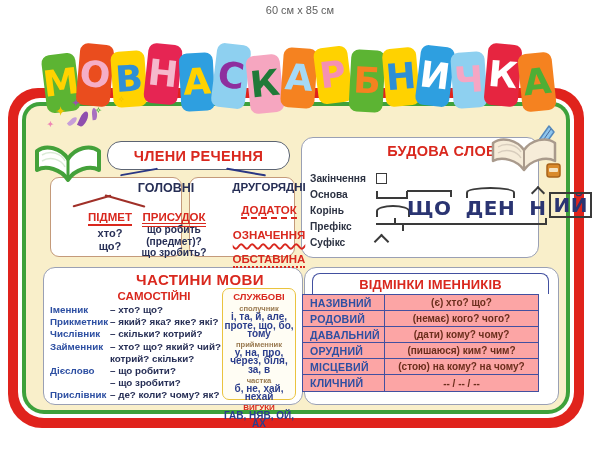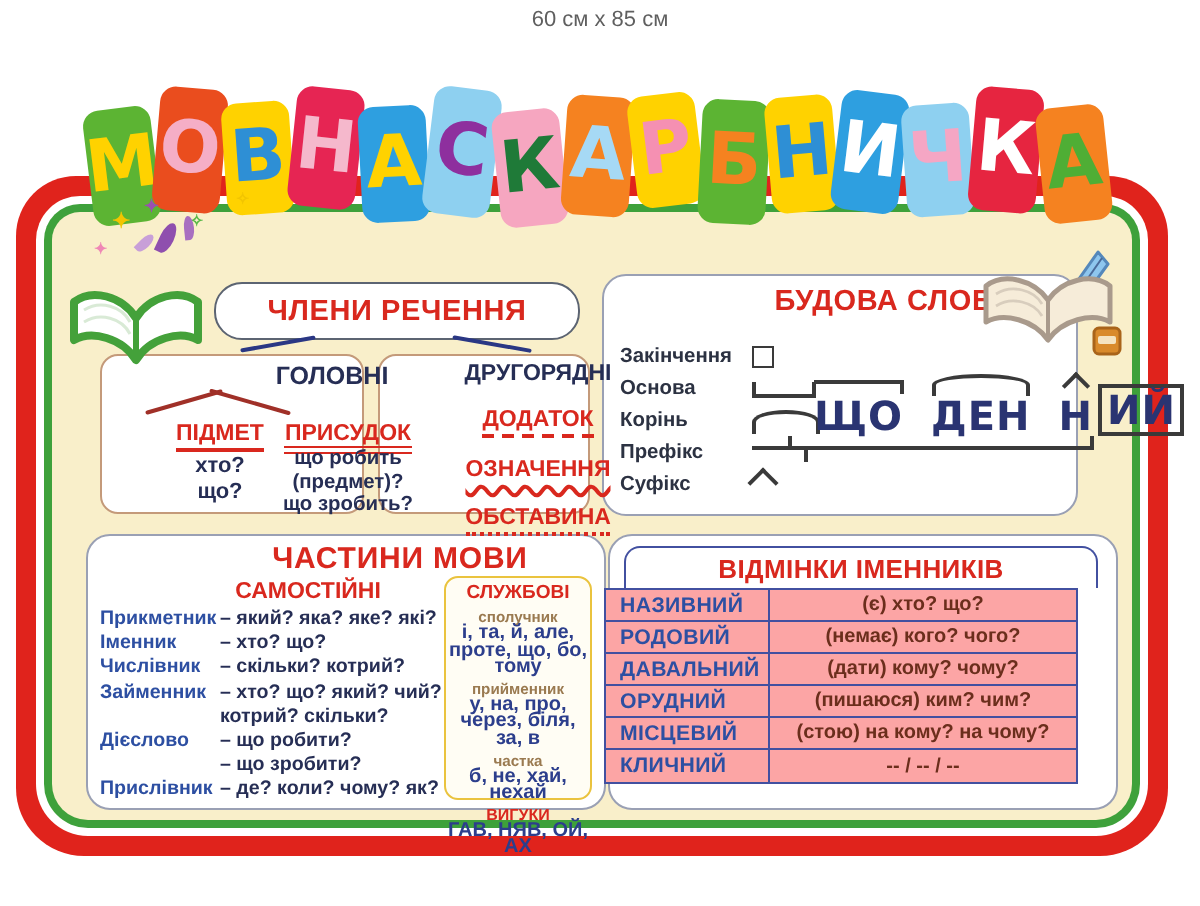--- a/index.html
+++ b/index.html
@@ -209,15 +209,15 @@
   <div class="abs red-title center" style="left:50px;top:290px;width:152px;font-size:11.5px;z-index:4;">САМОСТІЙНІ</div>
   <div class="pos-rows">
       <div class="pos-row">
+        <span class="pos-term">Іменник</span>
+        <div class="pos-qs">
+          <div class="pos-q">– хто? що?</div>
+        </div>
+      </div>
+      <div class="pos-row">
         <span class="pos-term">Прикметник</span>
         <div class="pos-qs">
           <div class="pos-q">– який? яка? яке? які?</div>
-        </div>
-      </div>
-      <div class="pos-row">
-        <span class="pos-term">Іменник</span>
-        <div class="pos-qs">
-          <div class="pos-q">– хто? що?</div>
         </div>
       </div>
       <div class="pos-row">

